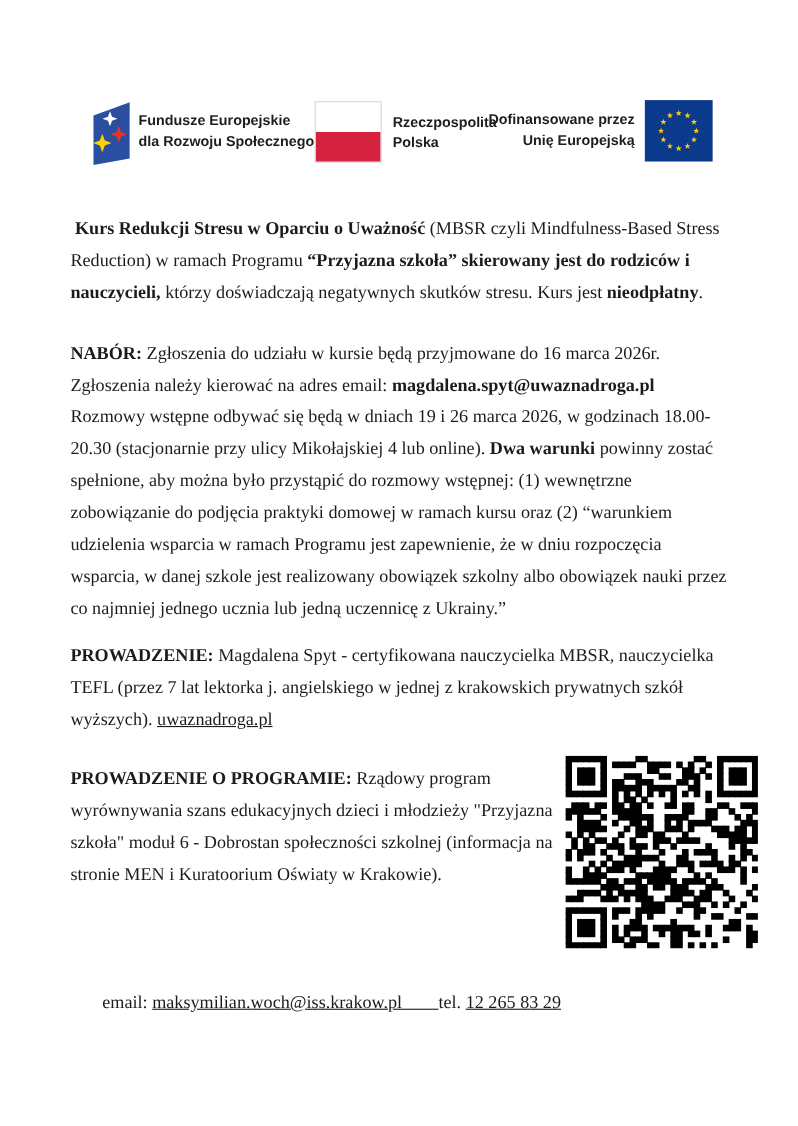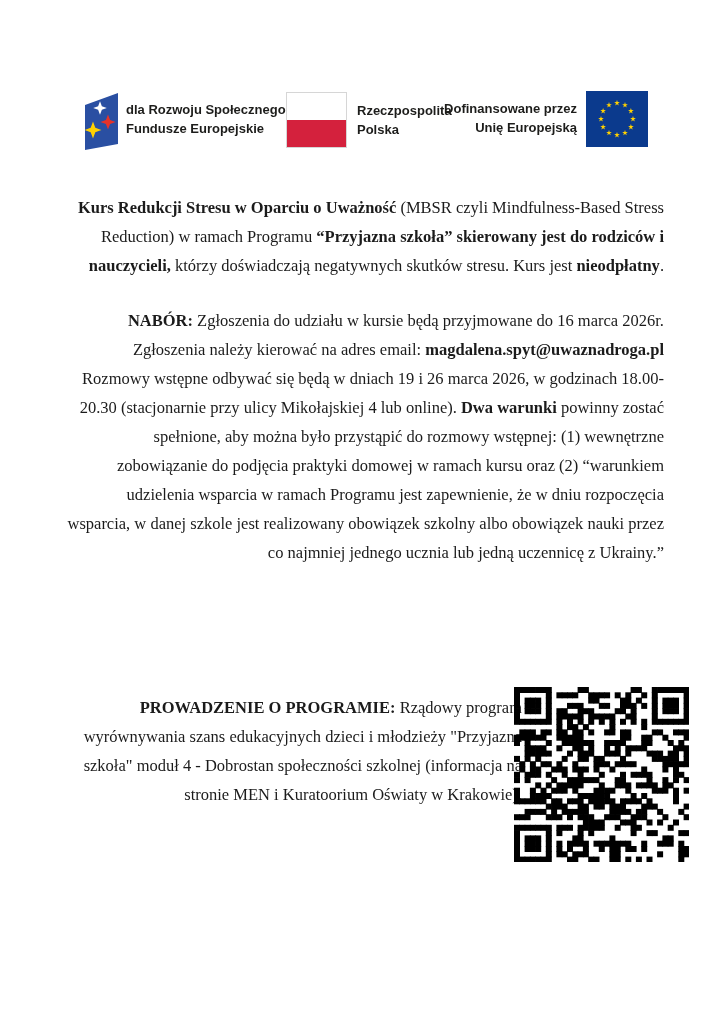--- a/index.html
+++ b/index.html
@@ -56,8 +56,8 @@
       </g>
     </svg>
     <div class="ltext">
+      <div>Fundusze Europejskie</div>
       <div>dla Rozwoju Społecznego</div>
-      <div>Fundusze Europejskie</div>
     </div>
   </div>
 

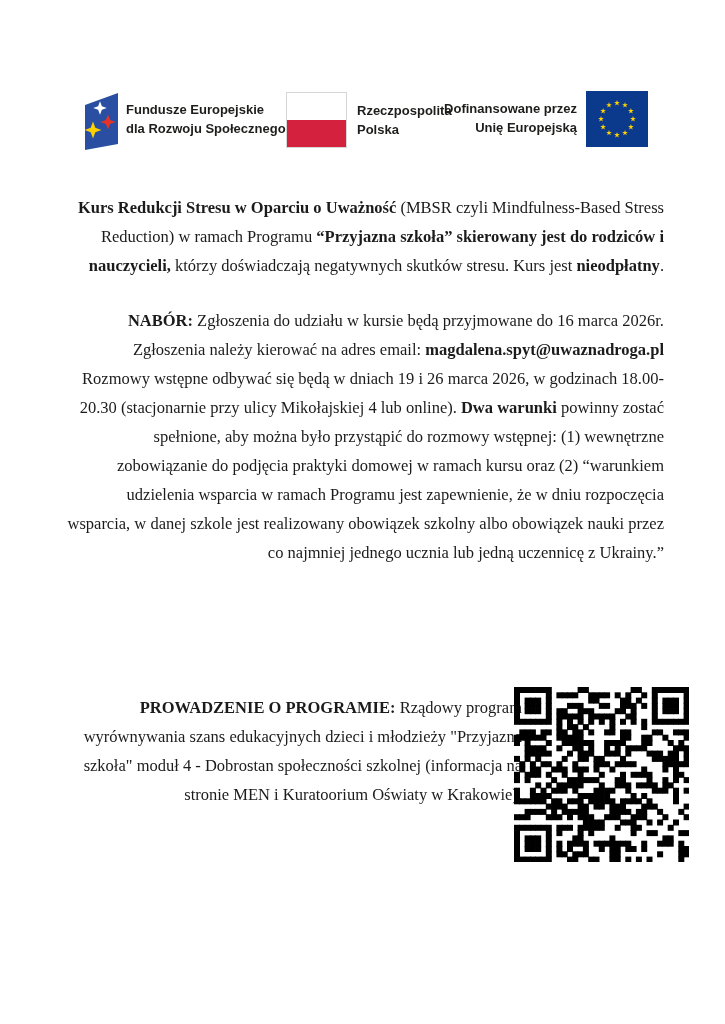--- a/index.html
+++ b/index.html
@@ -25,7 +25,7 @@
   
   .para{
     position:absolute;font-size:16.5px;line-height:29px;
-    white-space:pre-wrap;text-align:right;
+    white-space:pre-wrap;text-align:left;
   }
   .p1{top:193px;left:64px;width:600px;}
   .p2{top:306px;left:64px;width:600px;}

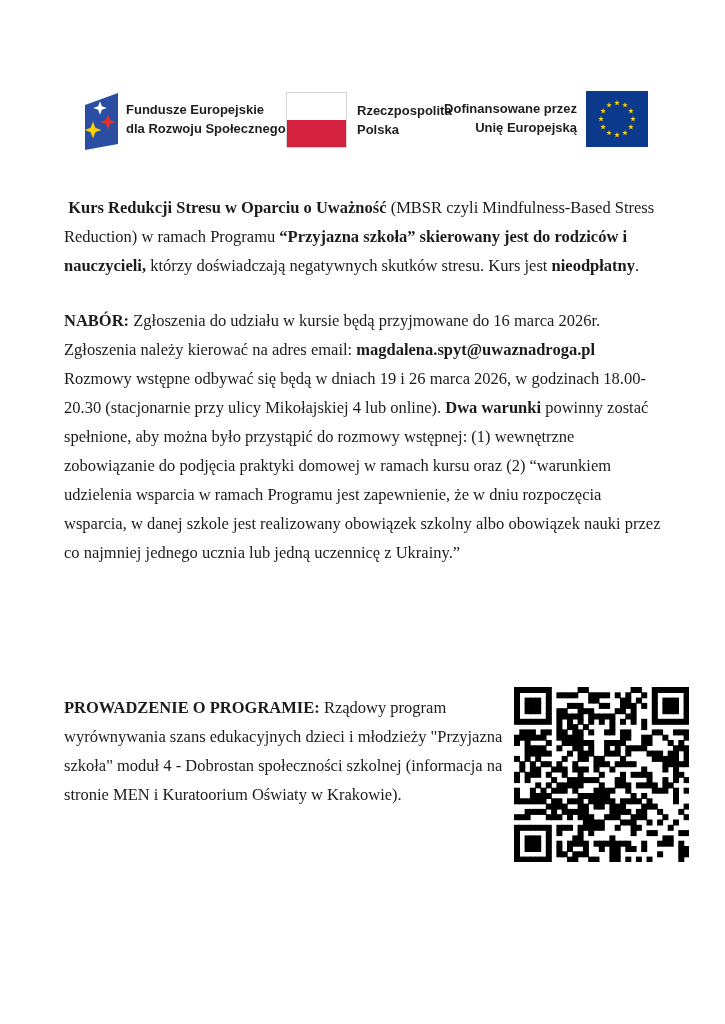--- a/index.html
+++ b/index.html
@@ -101,6 +101,7 @@
 
   <div class="para p1"><span class="b"> Kurs Redukcji Stresu w Oparciu o Uważność</span><span> (MBSR czyli Mindfulness-Based Stress Reduction) w ramach Programu </span><span class="b">“Przyjazna szkoła” skierowany jest do rodziców i nauczycieli,</span><span> którzy doświadczają negatywnych skutków stresu. Kurs jest </span><span class="b">nieodpłatny</span><span>.</span></div>
   <div class="para p2"><span class="b">NABÓR:</span><span> Zgłoszenia do udziału w kursie będą przyjmowane do 16 marca 2026r. Zgłoszenia należy kierować na adres email: </span><span class="b">magdalena.spyt@uwaznadroga.pl</span><span> Rozmowy wstępne odbywać się będą w dniach 19 i 26 marca 2026, w godzinach 18.00-20.30 (stacjonarnie przy ulicy Mikołajskiej 4 lub online). </span><span class="b">Dwa warunki</span><span> powinny zostać spełnione, aby można było przystąpić do rozmowy wstępnej: (1) wewnętrzne zobowiązanie do podjęcia praktyki domowej w ramach kursu oraz (2) “warunkiem udzielenia wsparcia w ramach Programu jest zapewnienie, że w dniu rozpoczęcia wsparcia, w danej szkole jest realizowany obowiązek szkolny albo obowiązek nauki przez co najmniej jednego ucznia lub jedną uczennicę z Ukrainy.”</span></div>
+  <div class="para p3"><span class="b">PROWADZENIE:</span><span> Magdalena Spyt - certyfikowana nauczycielka MBSR, nauczycielka TEFL (przez 7 lat lektorka j. angielskiego w jednej z krakowskich prywatnych szkół wyższych). </span><span class="u">uwaznadroga.pl</span></div>
   <div class="para p4"><span class="b">PROWADZENIE O PROGRAMIE:</span><span> Rządowy program wyrównywania szans edukacyjnych dzieci i młodzieży "Przyjazna szkoła" moduł 4 - Dobrostan społeczności szkolnej (informacja na stronie MEN i Kuratoorium Oświaty w Krakowie).</span></div>
 
   <div class="qrbox" id="qr"><svg width="175" height="175">

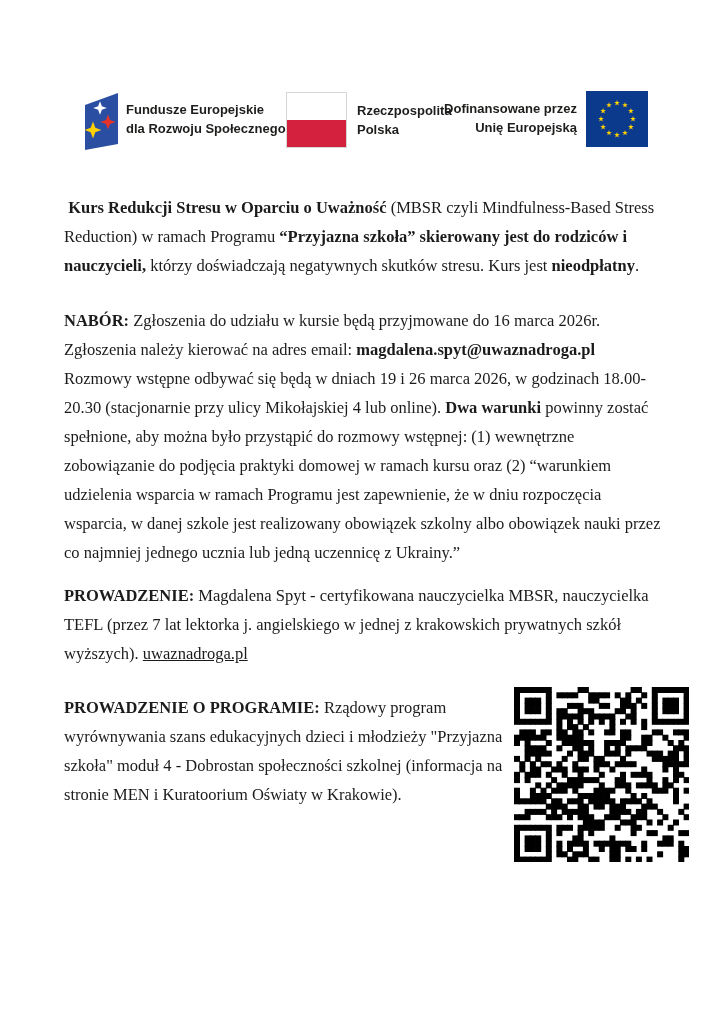--- a/index.html
+++ b/index.html
@@ -102,7 +102,7 @@
   <div class="para p1"><span class="b"> Kurs Redukcji Stresu w Oparciu o Uważność</span><span> (MBSR czyli Mindfulness-Based Stress Reduction) w ramach Programu </span><span class="b">“Przyjazna szkoła” skierowany jest do rodziców i nauczycieli,</span><span> którzy doświadczają negatywnych skutków stresu. Kurs jest </span><span class="b">nieodpłatny</span><span>.</span></div>
   <div class="para p2"><span class="b">NABÓR:</span><span> Zgłoszenia do udziału w kursie będą przyjmowane do 16 marca 2026r. Zgłoszenia należy kierować na adres email: </span><span class="b">magdalena.spyt@uwaznadroga.pl</span><span> Rozmowy wstępne odbywać się będą w dniach 19 i 26 marca 2026, w godzinach 18.00-20.30 (stacjonarnie przy ulicy Mikołajskiej 4 lub online). </span><span class="b">Dwa warunki</span><span> powinny zostać spełnione, aby można było przystąpić do rozmowy wstępnej: (1) wewnętrzne zobowiązanie do podjęcia praktyki domowej w ramach kursu oraz (2) “warunkiem udzielenia wsparcia w ramach Programu jest zapewnienie, że w dniu rozpoczęcia wsparcia, w danej szkole jest realizowany obowiązek szkolny albo obowiązek nauki przez co najmniej jednego ucznia lub jedną uczennicę z Ukrainy.”</span></div>
   <div class="para p3"><span class="b">PROWADZENIE:</span><span> Magdalena Spyt - certyfikowana nauczycielka MBSR, nauczycielka TEFL (przez 7 lat lektorka j. angielskiego w jednej z krakowskich prywatnych szkół wyższych). </span><span class="u">uwaznadroga.pl</span></div>
-  <div class="para p4"><span class="b">PROWADZENIE O PROGRAMIE:</span><span> Rządowy program wyrównywania szans edukacyjnych dzieci i młodzieży "Przyjazna szkoła" moduł 4 - Dobrostan społeczności szkolnej (informacja na stronie MEN i Kuratoorium Oświaty w Krakowie).</span></div>
+  <div class="para p4"><span class="b">PROWADZENIE O PROGRAMIE:</span><span> Rządowy program wyrównywania szans edukacyjnych dzieci i młodzieży "Przyjazna szkoła" moduł 6 - Dobrostan społeczności szkolnej (informacja na stronie MEN i Kuratoorium Oświaty w Krakowie).</span></div>
 
   <div class="qrbox" id="qr"><svg width="175" height="175">
         <rect x="63.60" y="0.00" width="6" height="6" fill="#000000"></rect>

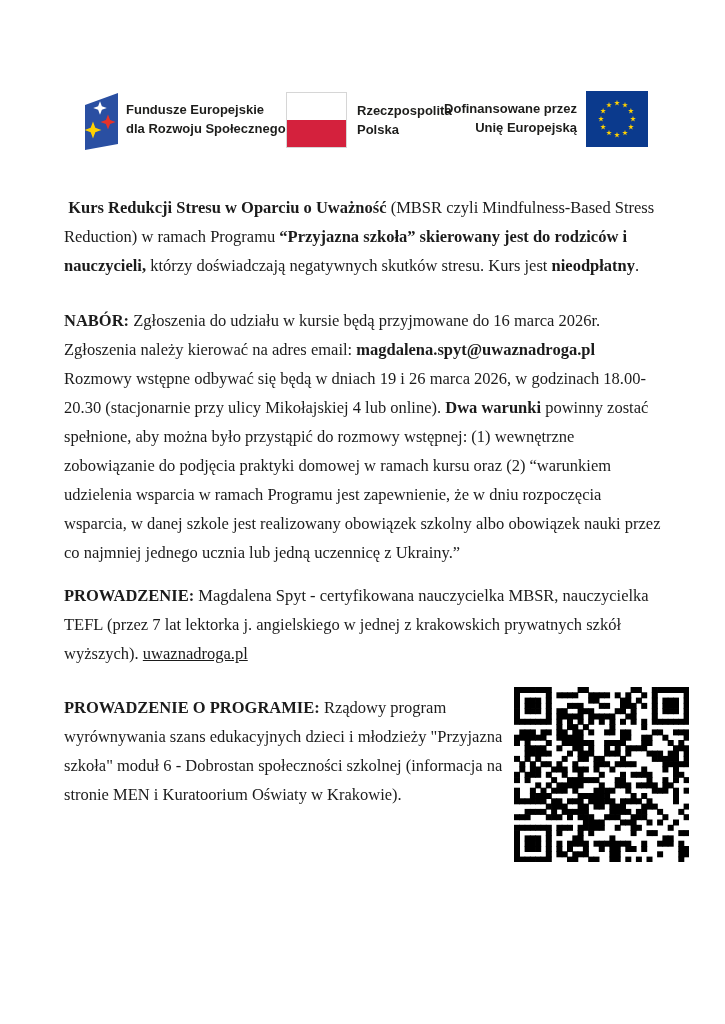--- a/index.html
+++ b/index.html
@@ -641,6 +641,7 @@
       </svg></div>
 
   <div class="contact">
+    <div><span>email: </span><span class="u">maksymilian.woch@iss.krakow.pl</span><span class="u">        </span><span>tel. </span><span class="u">12 265 83 29</span></div>
   </div>
 
 </div>

